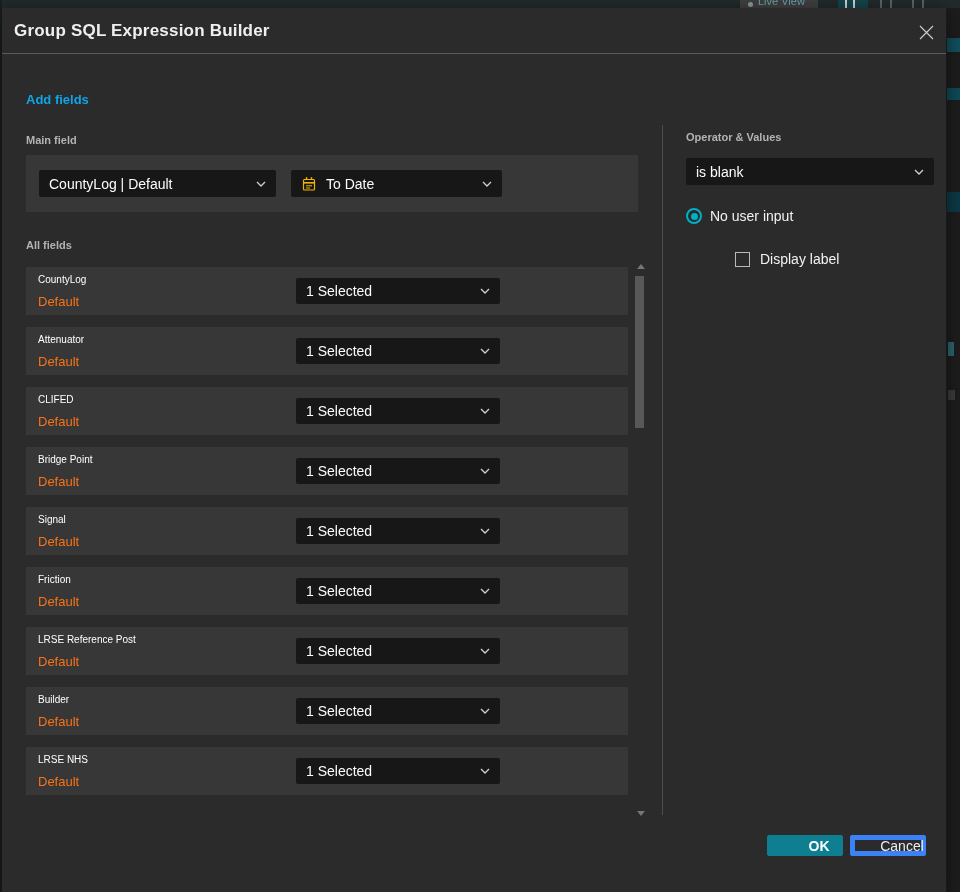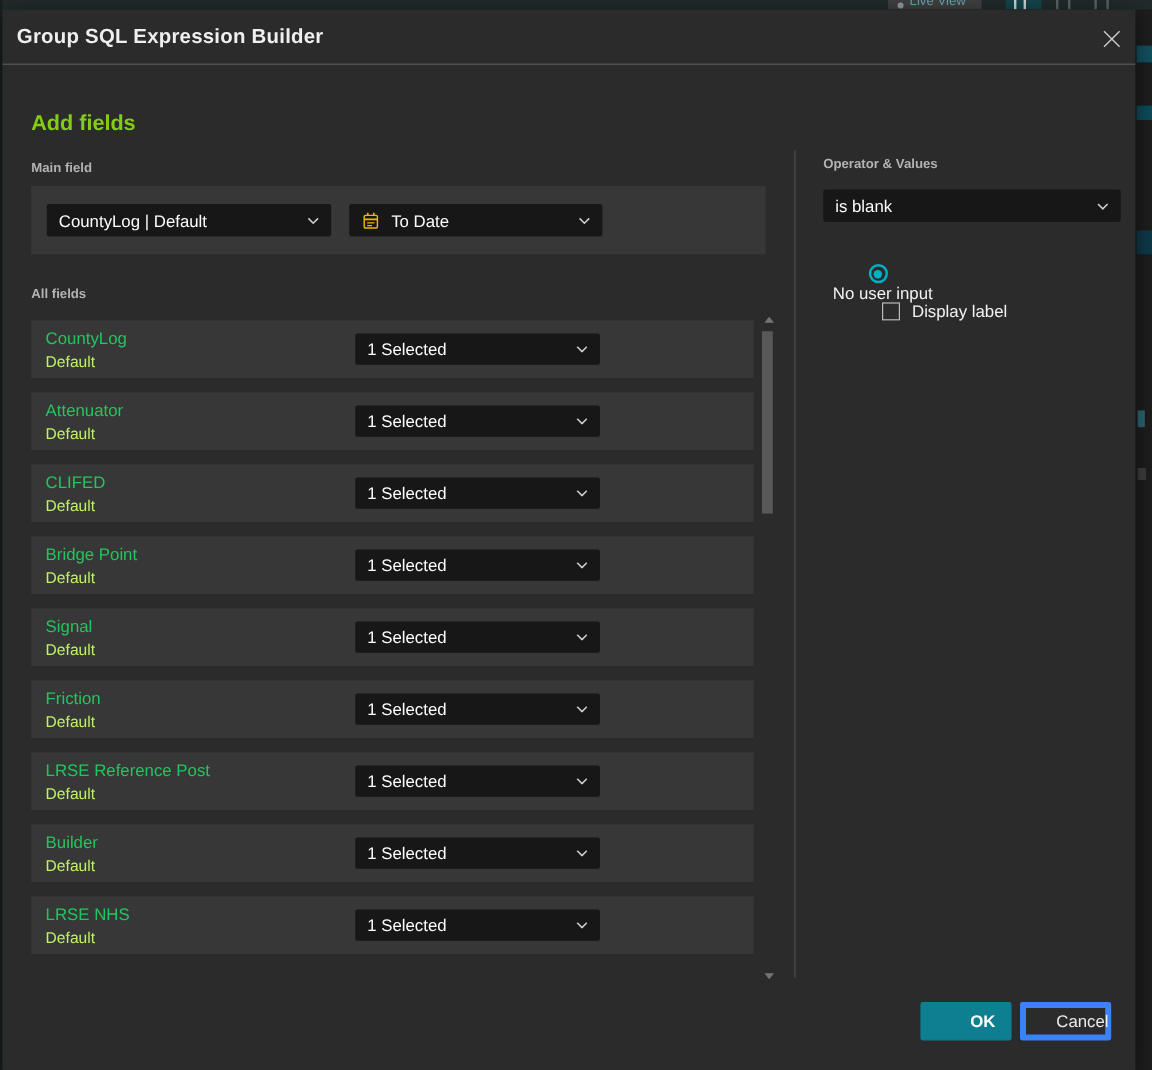--- a/index.html
+++ b/index.html
@@ -36,7 +36,7 @@
     position:absolute; right:10px; top:14px; width:20px; height:20px;
     display:flex; align-items:center; justify-content:center; cursor:pointer;
   }
-  .section-heading { position:absolute; left:24px; font-size:18px; font-weight:700; color:#84cc16; }
+  .section-heading { position:absolute; left:24px; font-size:13px; font-weight:700; color:#0ea5e9; }
   .group-label { position:absolute; font-size:11px; font-weight:700; color:#b3b3b3; }
   
   .dropdown {

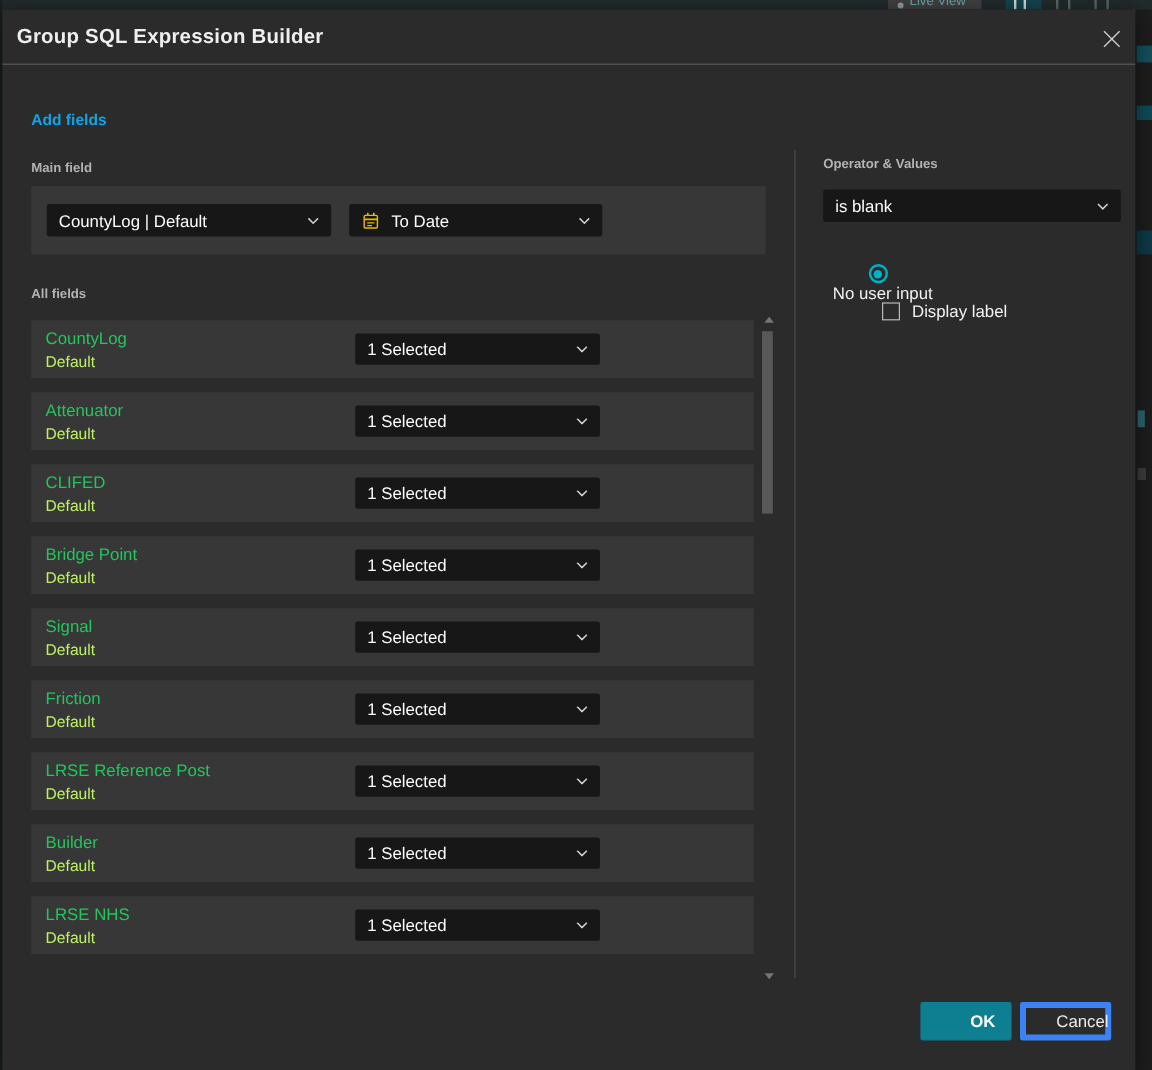--- a/index.html
+++ b/index.html
@@ -64,7 +64,7 @@
   .v-divider { position:absolute; left:660px; top:117px; width:1px; height:690px; background:#4c4c4c; }
   .op-label { left:684px; top:123px; }
   .op-dd { left:684px; top:150px; width:248px; height:27px; }
-  .radio-option { position:absolute; left:684px; top:212px; display:flex; align-items:center; cursor:pointer;flex-direction:column; }
+  .radio-option { position:absolute; left:684px; top:200px; display:flex; align-items:center; cursor:pointer; }
   .radio-circle {
     width:16px; height:16px; border-radius:50%;
     border:2px solid #00b0c4; background:#2b2b2b;

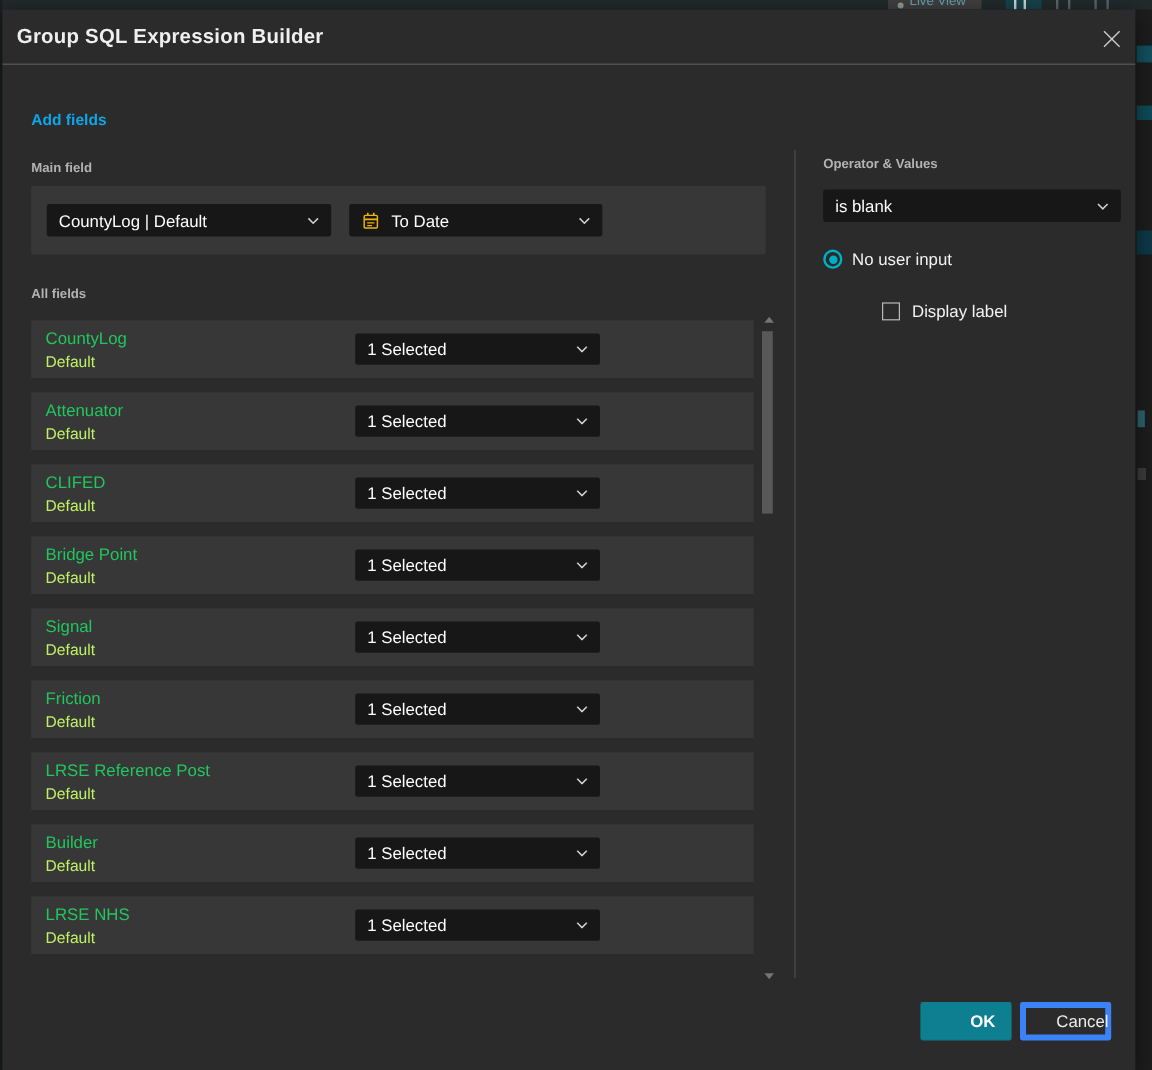--- a/index.html
+++ b/index.html
@@ -51,7 +51,7 @@
   
   .field-list { position:absolute; left:24px; top:259px; width:602px; }
   .field-row { position:relative; width:602px; height:48px; background:#373737; margin-bottom:12px; }
-  .field-name { position:absolute; left:12px; top:7px; font-size:14px; color:#22c55e; }
+  .field-name { position:absolute; left:12px; top:7px; font-size:10px; color:#ffffff; }
   .field-sub  { position:absolute; left:12px; top:27px; font-size:13px; color:#bef264; }
   .row-dd { left:270px; top:11px; width:204px; height:26px;justify-content:flex-end; }
   

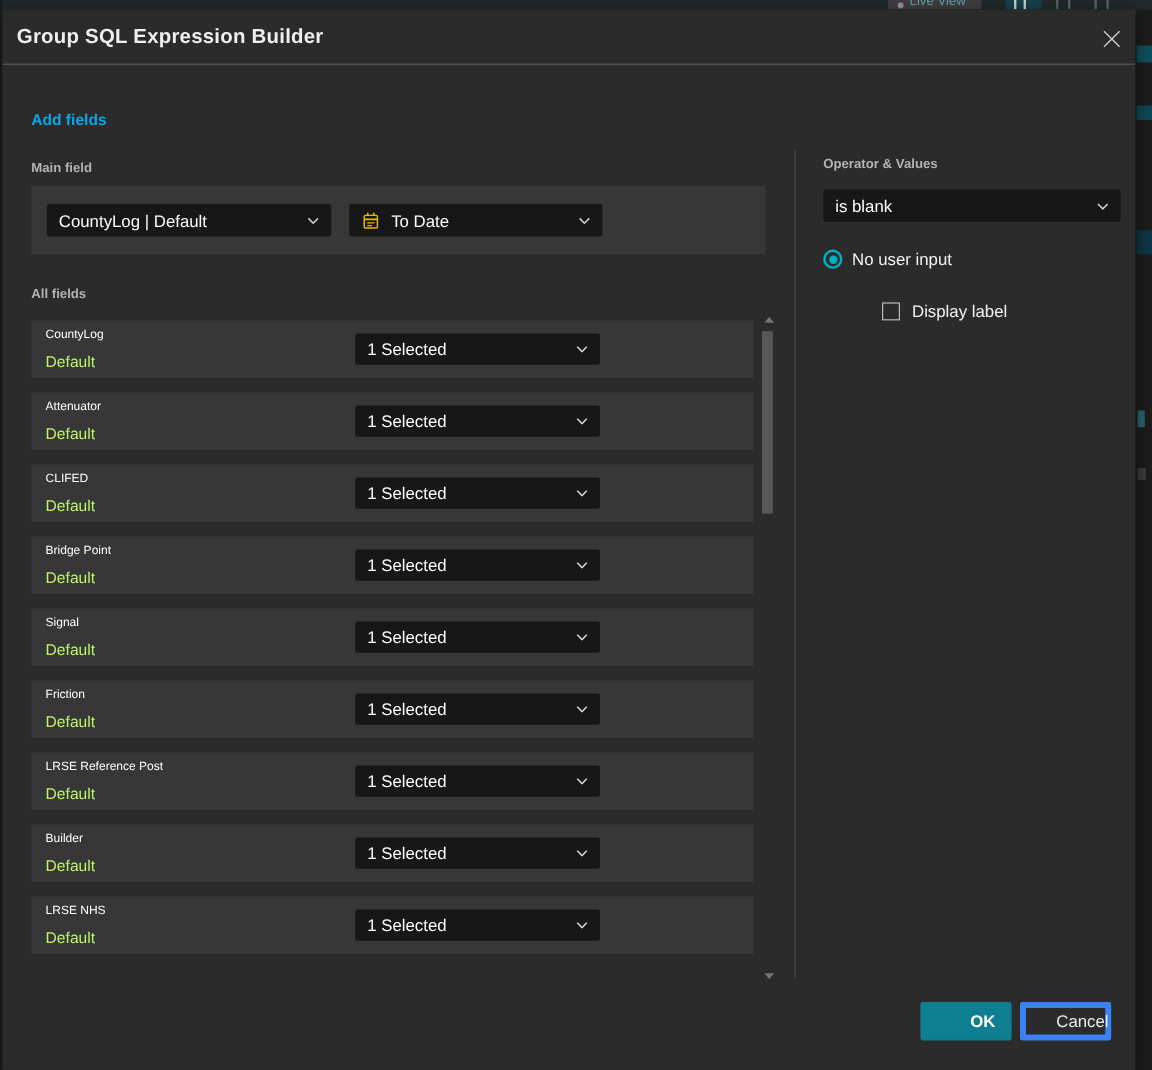--- a/index.html
+++ b/index.html
@@ -52,7 +52,7 @@
   .field-list { position:absolute; left:24px; top:259px; width:602px; }
   .field-row { position:relative; width:602px; height:48px; background:#373737; margin-bottom:12px; }
   .field-name { position:absolute; left:12px; top:7px; font-size:10px; color:#ffffff; }
-  .field-sub  { position:absolute; left:12px; top:27px; font-size:13px; color:#bef264; }
+  .field-sub  { position:absolute; left:12px; top:27px; font-size:13px; color:#f97316; }
   .row-dd { left:270px; top:11px; width:204px; height:26px;justify-content:flex-end; }
   
   .scrollbar { position:absolute; left:632px; top:254px; width:14px; height:556px; }

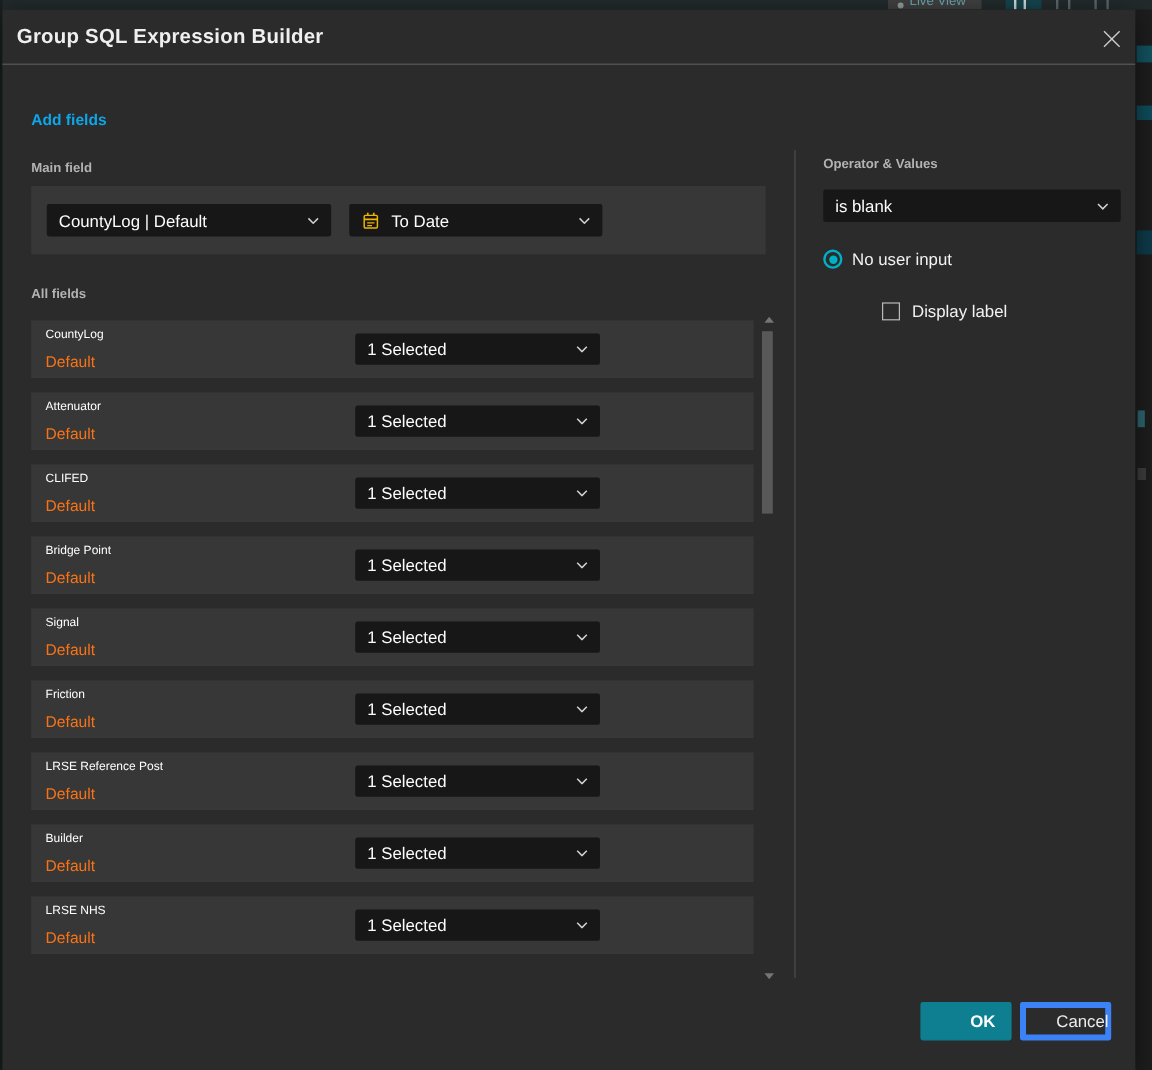--- a/index.html
+++ b/index.html
@@ -77,7 +77,7 @@
   .checkbox-text { margin-left:10px; font-size:14px; color:#f2f2f2; }
   
   .btn {
-    position:absolute; top:827px; height:32px; font-family:"Liberation Sans",sans-serif;
+    position:absolute; top:827px; height:21px; font-family:"Liberation Sans",sans-serif;
     font-size:14px; border-radius:2px; cursor:pointer;
     display:flex; align-items:center; justify-content:center;padding-left:28px;
   }

